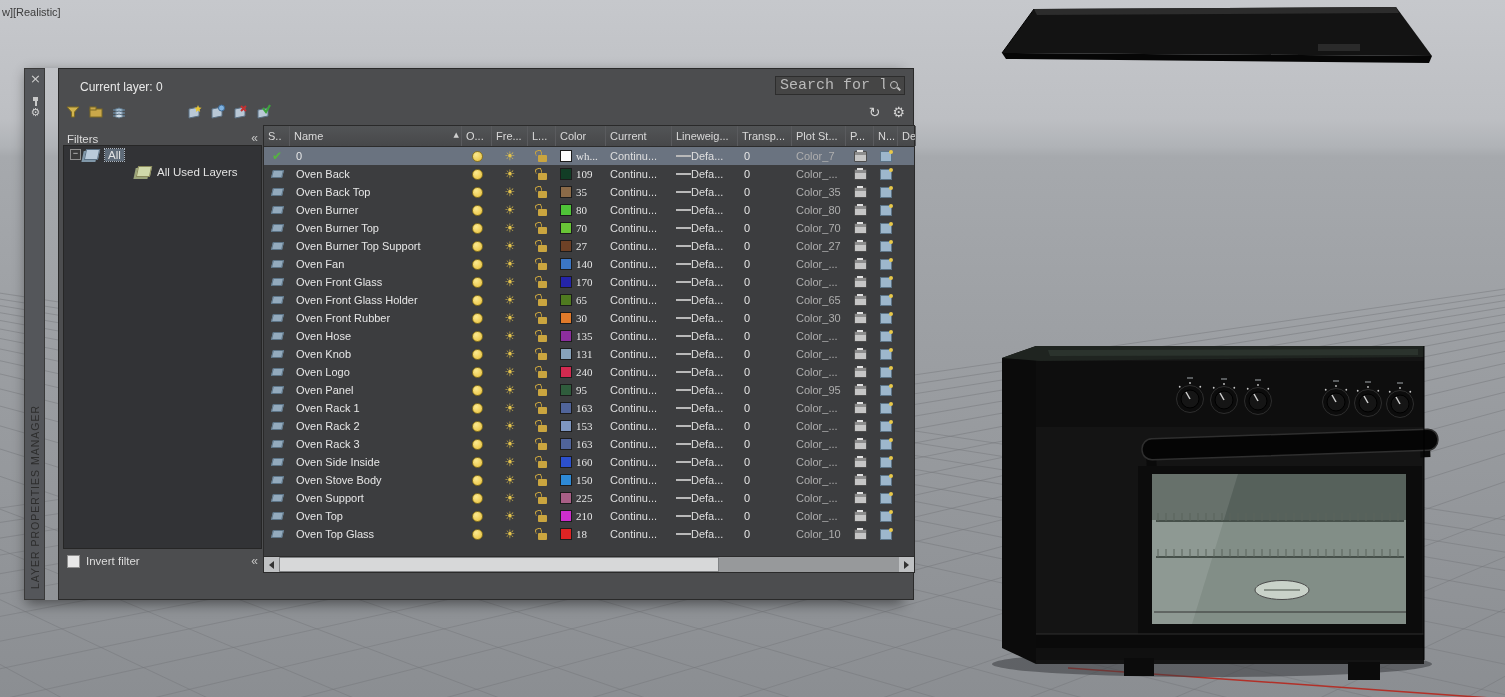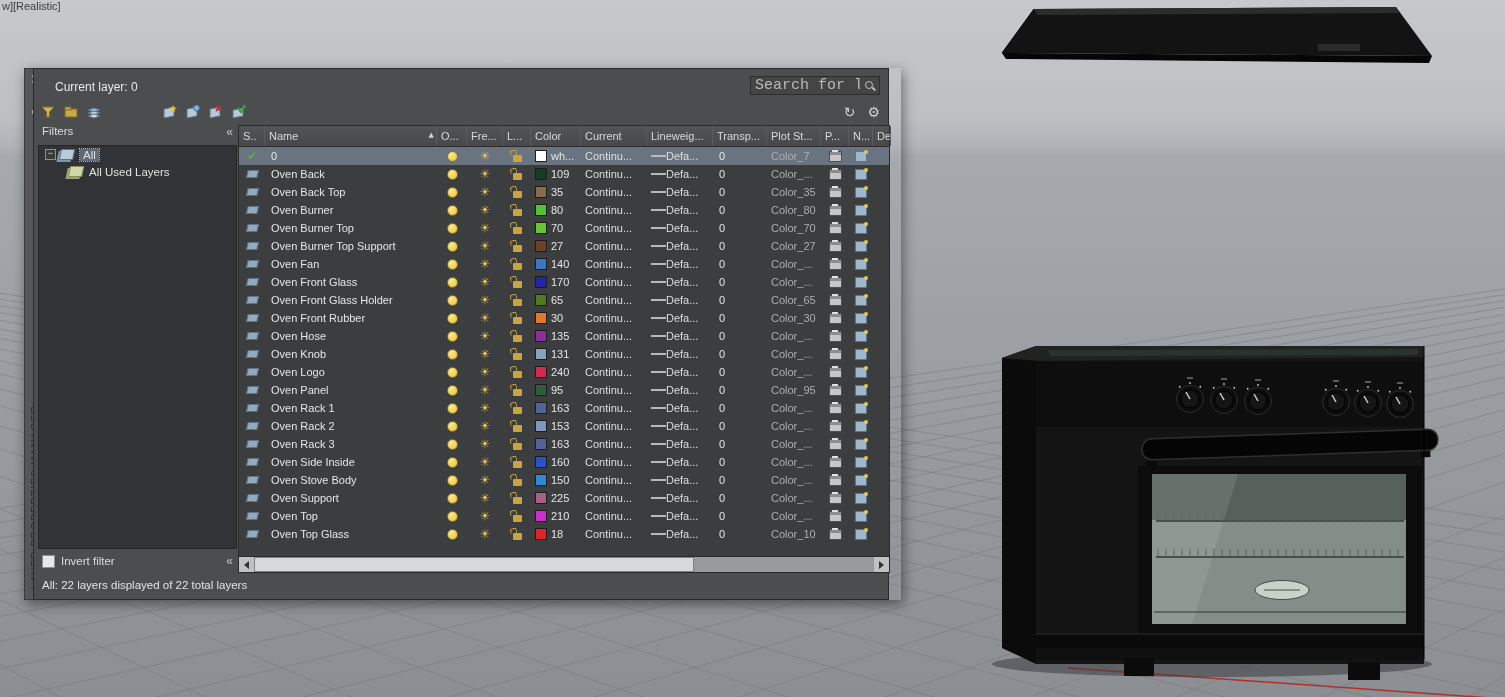--- a/index.html
+++ b/index.html
@@ -9,7 +9,7 @@
     background:linear-gradient(#c6c8cc 0%,#bdbfc3 17%,#b0b3b7 21%,#a6a9ad 22.5%,#9a9da1 55%,#8b8e92 100%);
   }
   #scene{position:absolute;left:0;top:0;}
-  #viewport-label{position:absolute;left:2px;top:0;font-size:11px;color:#3c3c3c;}
+  #viewport-label{position:absolute;left:2px;top:6px;font-size:11px;color:#3c3c3c;}
 
   
   .lpm{position:absolute;left:24px;top:68px;width:877px;height:532px;z-index:5;

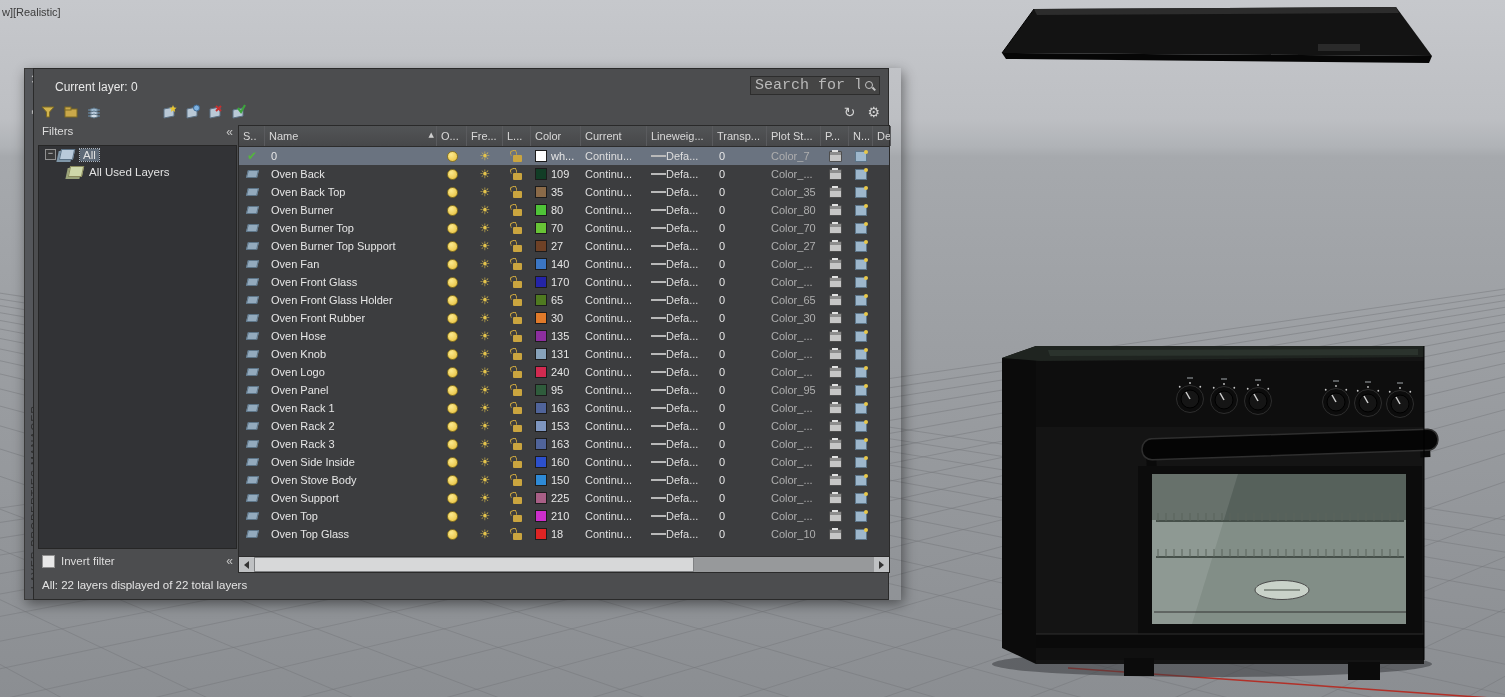--- a/index.html
+++ b/index.html
@@ -28,7 +28,7 @@
        writing-mode:vertical-rl;transform:rotate(180deg);
        font-size:10.5px;letter-spacing:1px;color:#2d2d2d;white-space:nowrap;}
 
-  .lpm-main{position:absolute;left:9px;top:0;width:856px;height:532px;background:#4c4d4f;
+  .lpm-main{position:absolute;left:34px;top:0;width:856px;height:532px;background:#4c4d4f;
        border:1px solid #2a2a2a;box-sizing:border-box;}
 
   .lpm-titlebar{position:absolute;left:0;top:0;right:0;height:30px;}

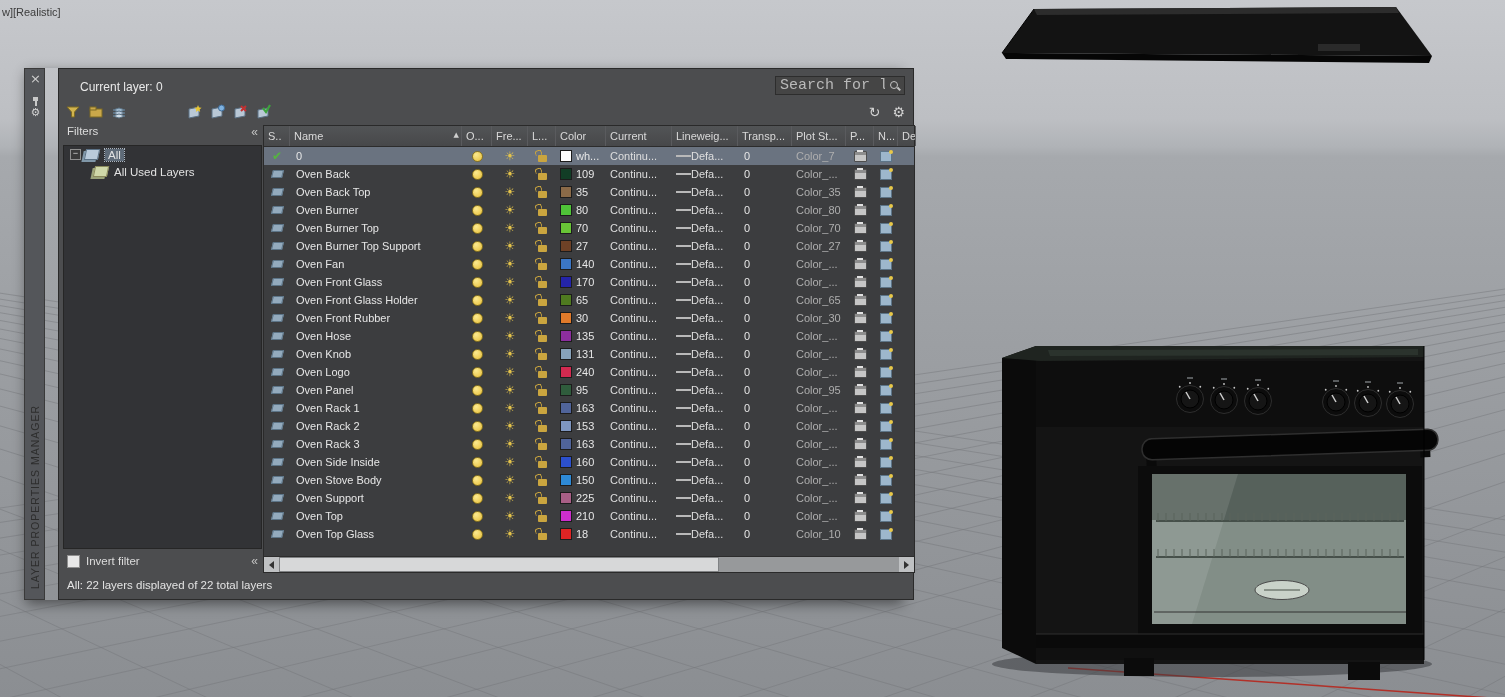--- a/index.html
+++ b/index.html
@@ -54,7 +54,7 @@
 
   
   .filters-col{position:absolute;left:4px;top:0;width:199px;bottom:0;}
-  .filters-head{height:20px;display:flex;align-items:flex-start;color:#dcdcdc;font-size:11.5px;padding:0 4px;}
+  .filters-head{height:20px;display:flex;align-items:flex-end;color:#dcdcdc;font-size:11.5px;padding:0 4px;}
   .filters-head .chev{margin-left:auto;color:#c5c5c5;font-size:12px;cursor:pointer;}
   .filters-tree{position:absolute;left:0;top:20px;right:0;bottom:24px;background:#323336;
        border:1px solid #262626;overflow:hidden;}

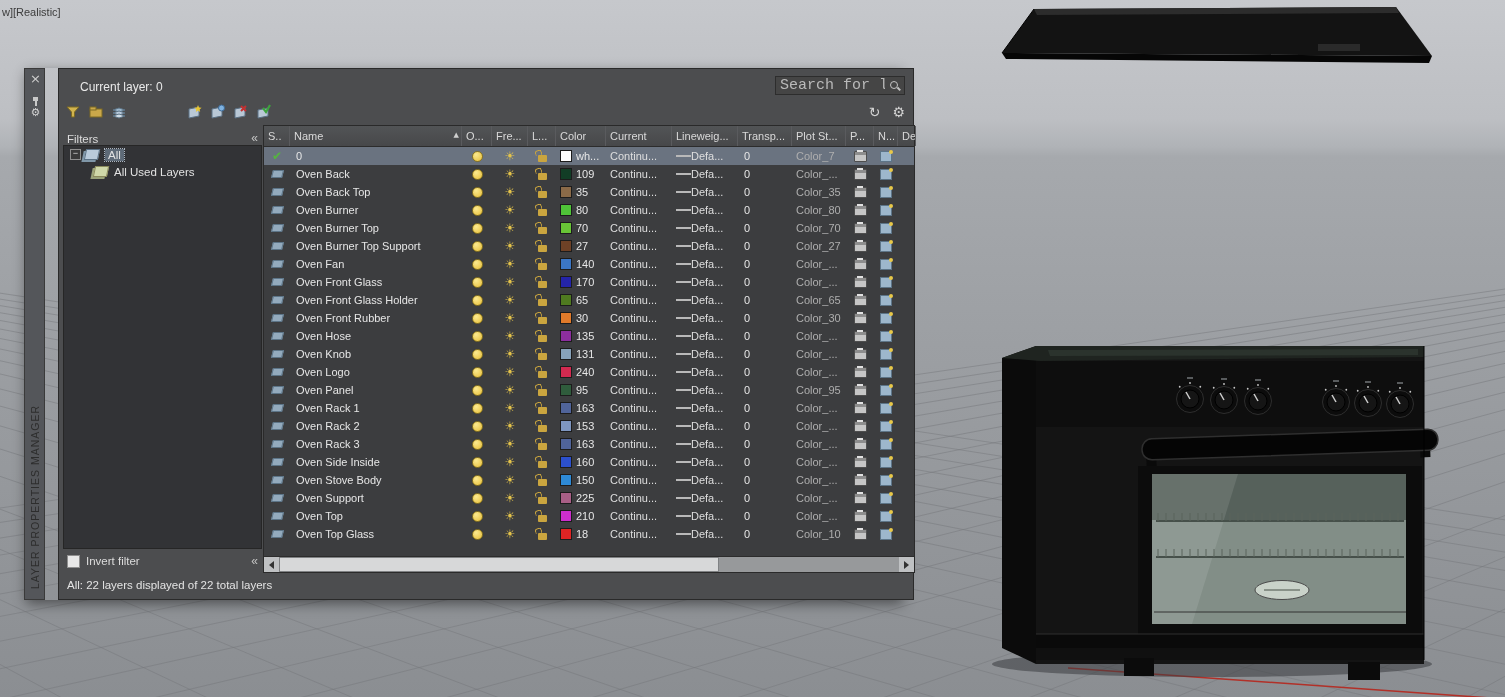--- a/index.html
+++ b/index.html
@@ -92,7 +92,7 @@
   .lock{width:9px;height:7px;background:#caa53f;border-radius:1px;position:relative;margin-top:4px;}
   .lock::before{content:'';position:absolute;top:-5px;left:-3px;width:5px;height:5px;
        border:1.5px solid #caa53f;border-bottom:none;border-radius:3px 3px 0 0;transform:rotate(-12deg);}
-  .c-color{padding-left:4px;gap:4px;}
+  .c-color{padding-left:4px;gap:4px;font-family:Liberation Serif, serif;}
   .swatch{width:10px;height:10px;border:1px solid #1c1c1c;flex:0 0 auto;}
   .c-ltype{padding-left:4px;color:#dedede;}
   .c-lweight{padding-left:4px;color:#dedede;}

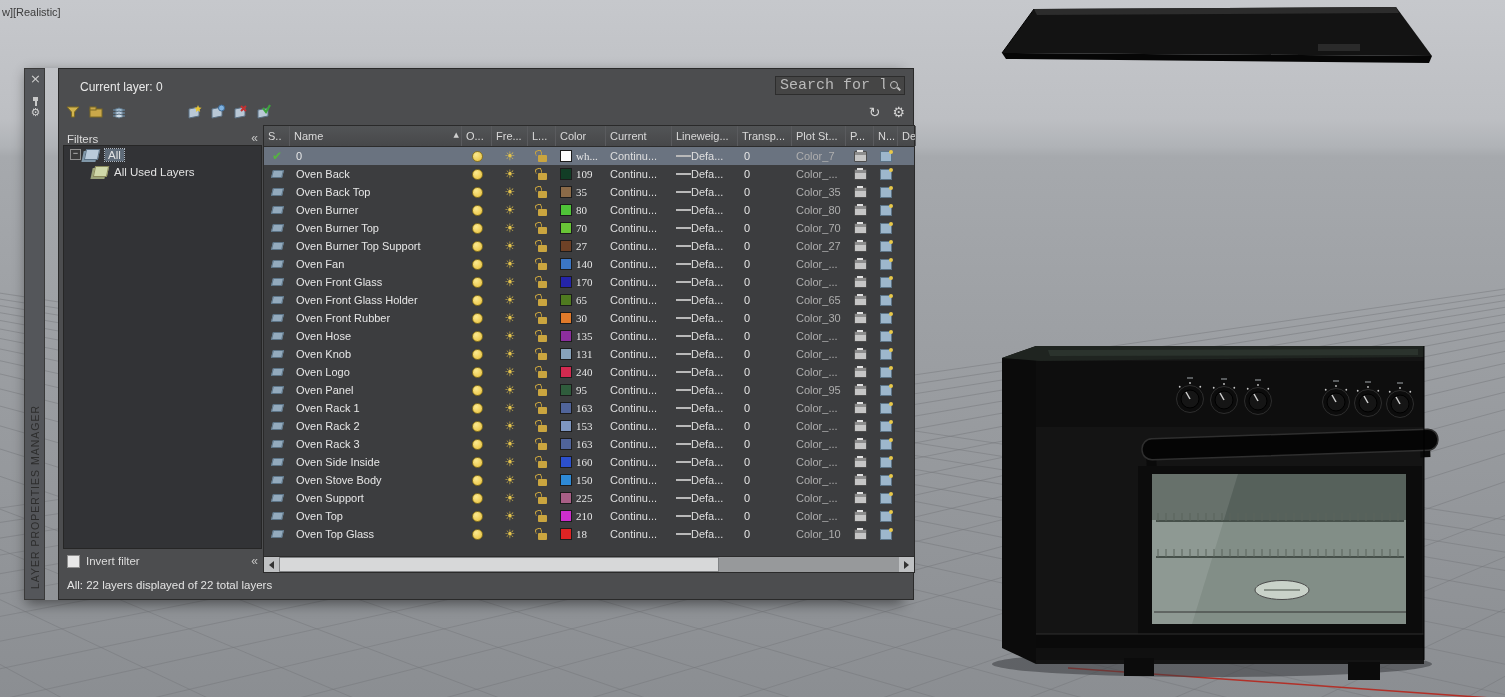--- a/index.html
+++ b/index.html
@@ -59,7 +59,7 @@
   .filters-tree{position:absolute;left:0;top:20px;right:0;bottom:24px;background:#323336;
        border:1px solid #262626;overflow:hidden;}
   .tree-row{display:flex;align-items:center;height:17px;font-size:11.5px;color:#e2e2e2;padding-left:6px;cursor:pointer;}
-  .tree-row.child{padding-left:30px;}
+  .tree-row.child{padding-left:30px;margin-left:43px;}
   .expander{width:9px;height:9px;border:1px solid #8f8f8f;background:#3a3a3a;color:#ddd;
        font-size:9px;line-height:7px;text-align:center;margin-right:4px;flex:0 0 auto;}
   .tico{display:inline-block;width:12px;height:9px;background:#b9cadb;border:1px solid #5c7286;

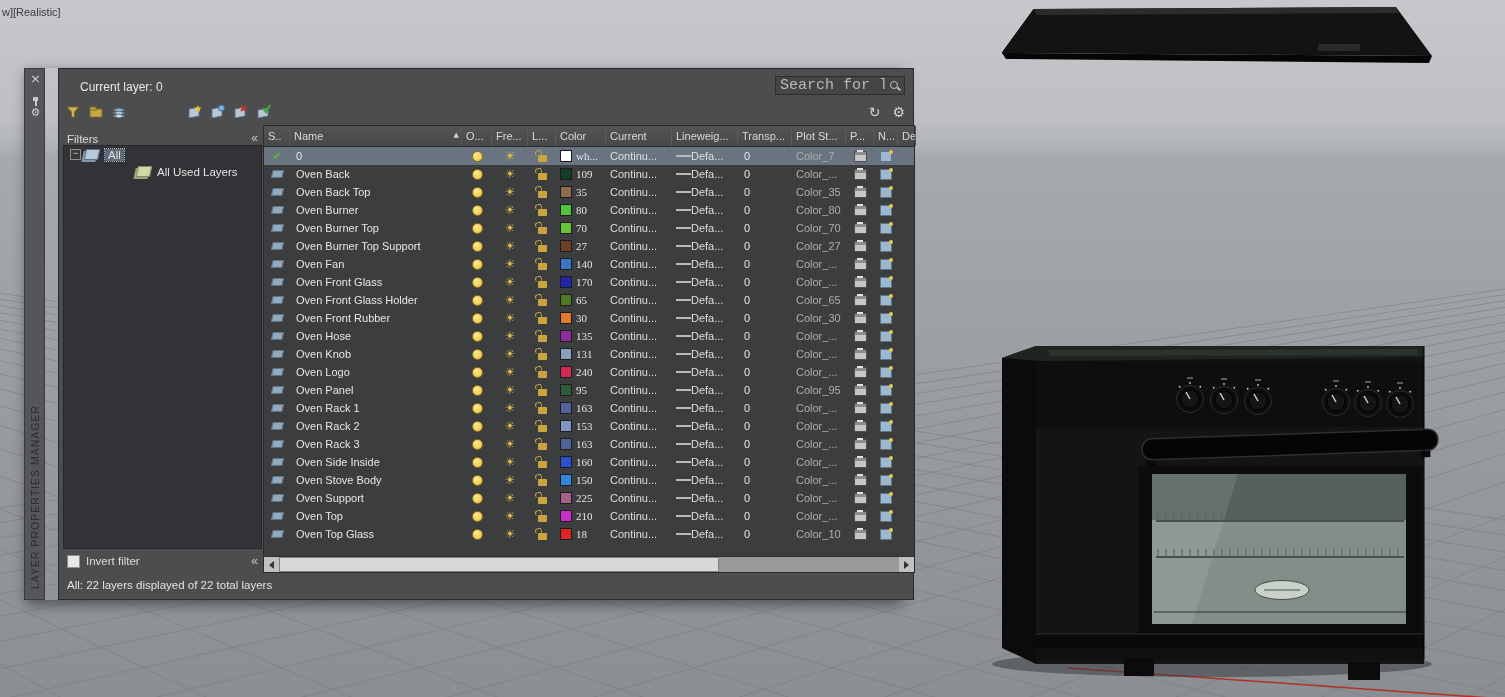--- a/index.html
+++ b/index.html
@@ -1228,9 +1228,6 @@
 
       </div>
 
-      <div class="lpm-status">
-        <span>All: 22 layers displayed of 22 total layers</span>
-      </div>
 
     </div>
   </div>

